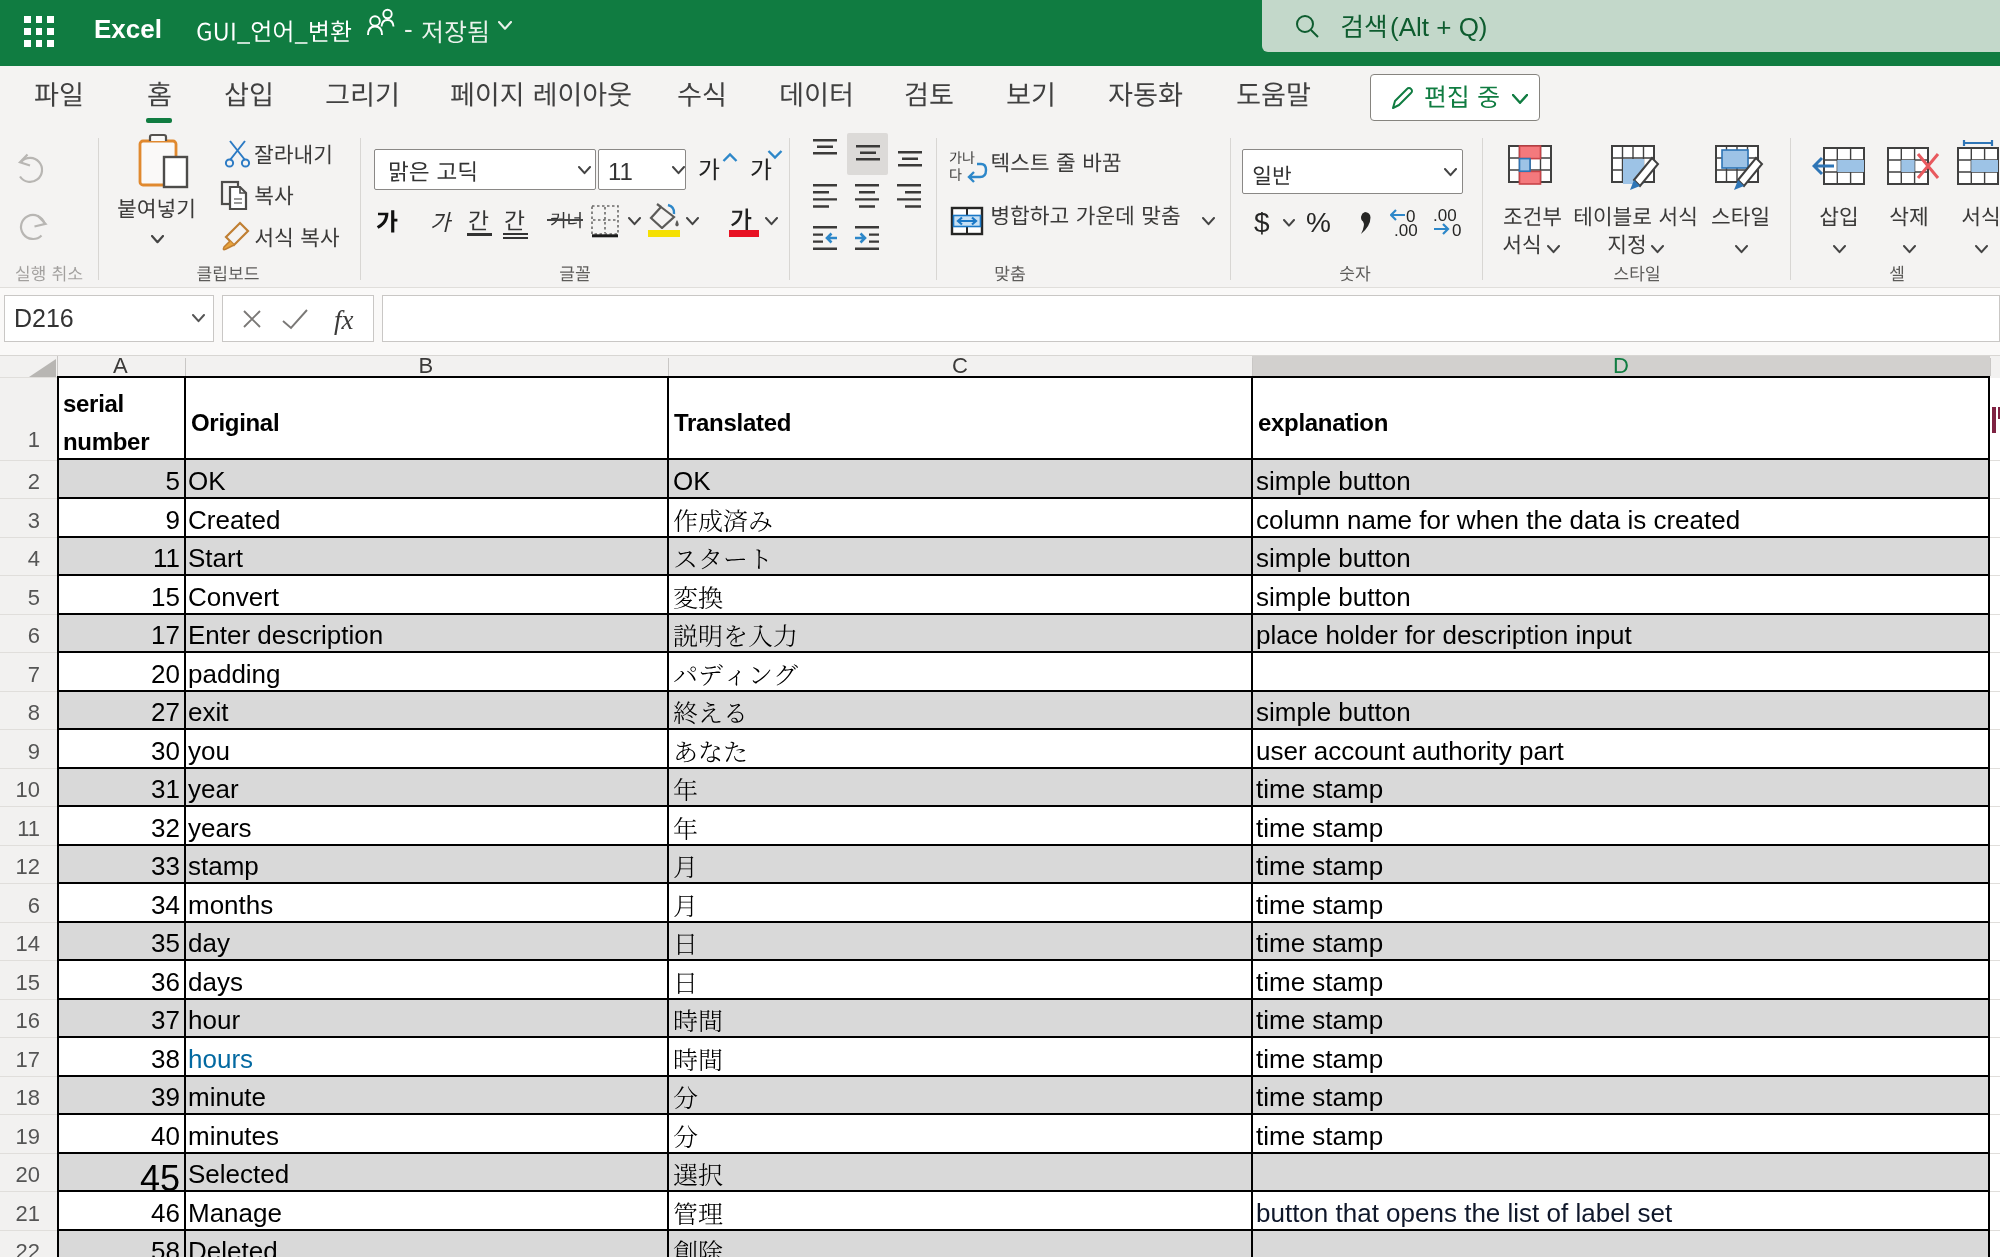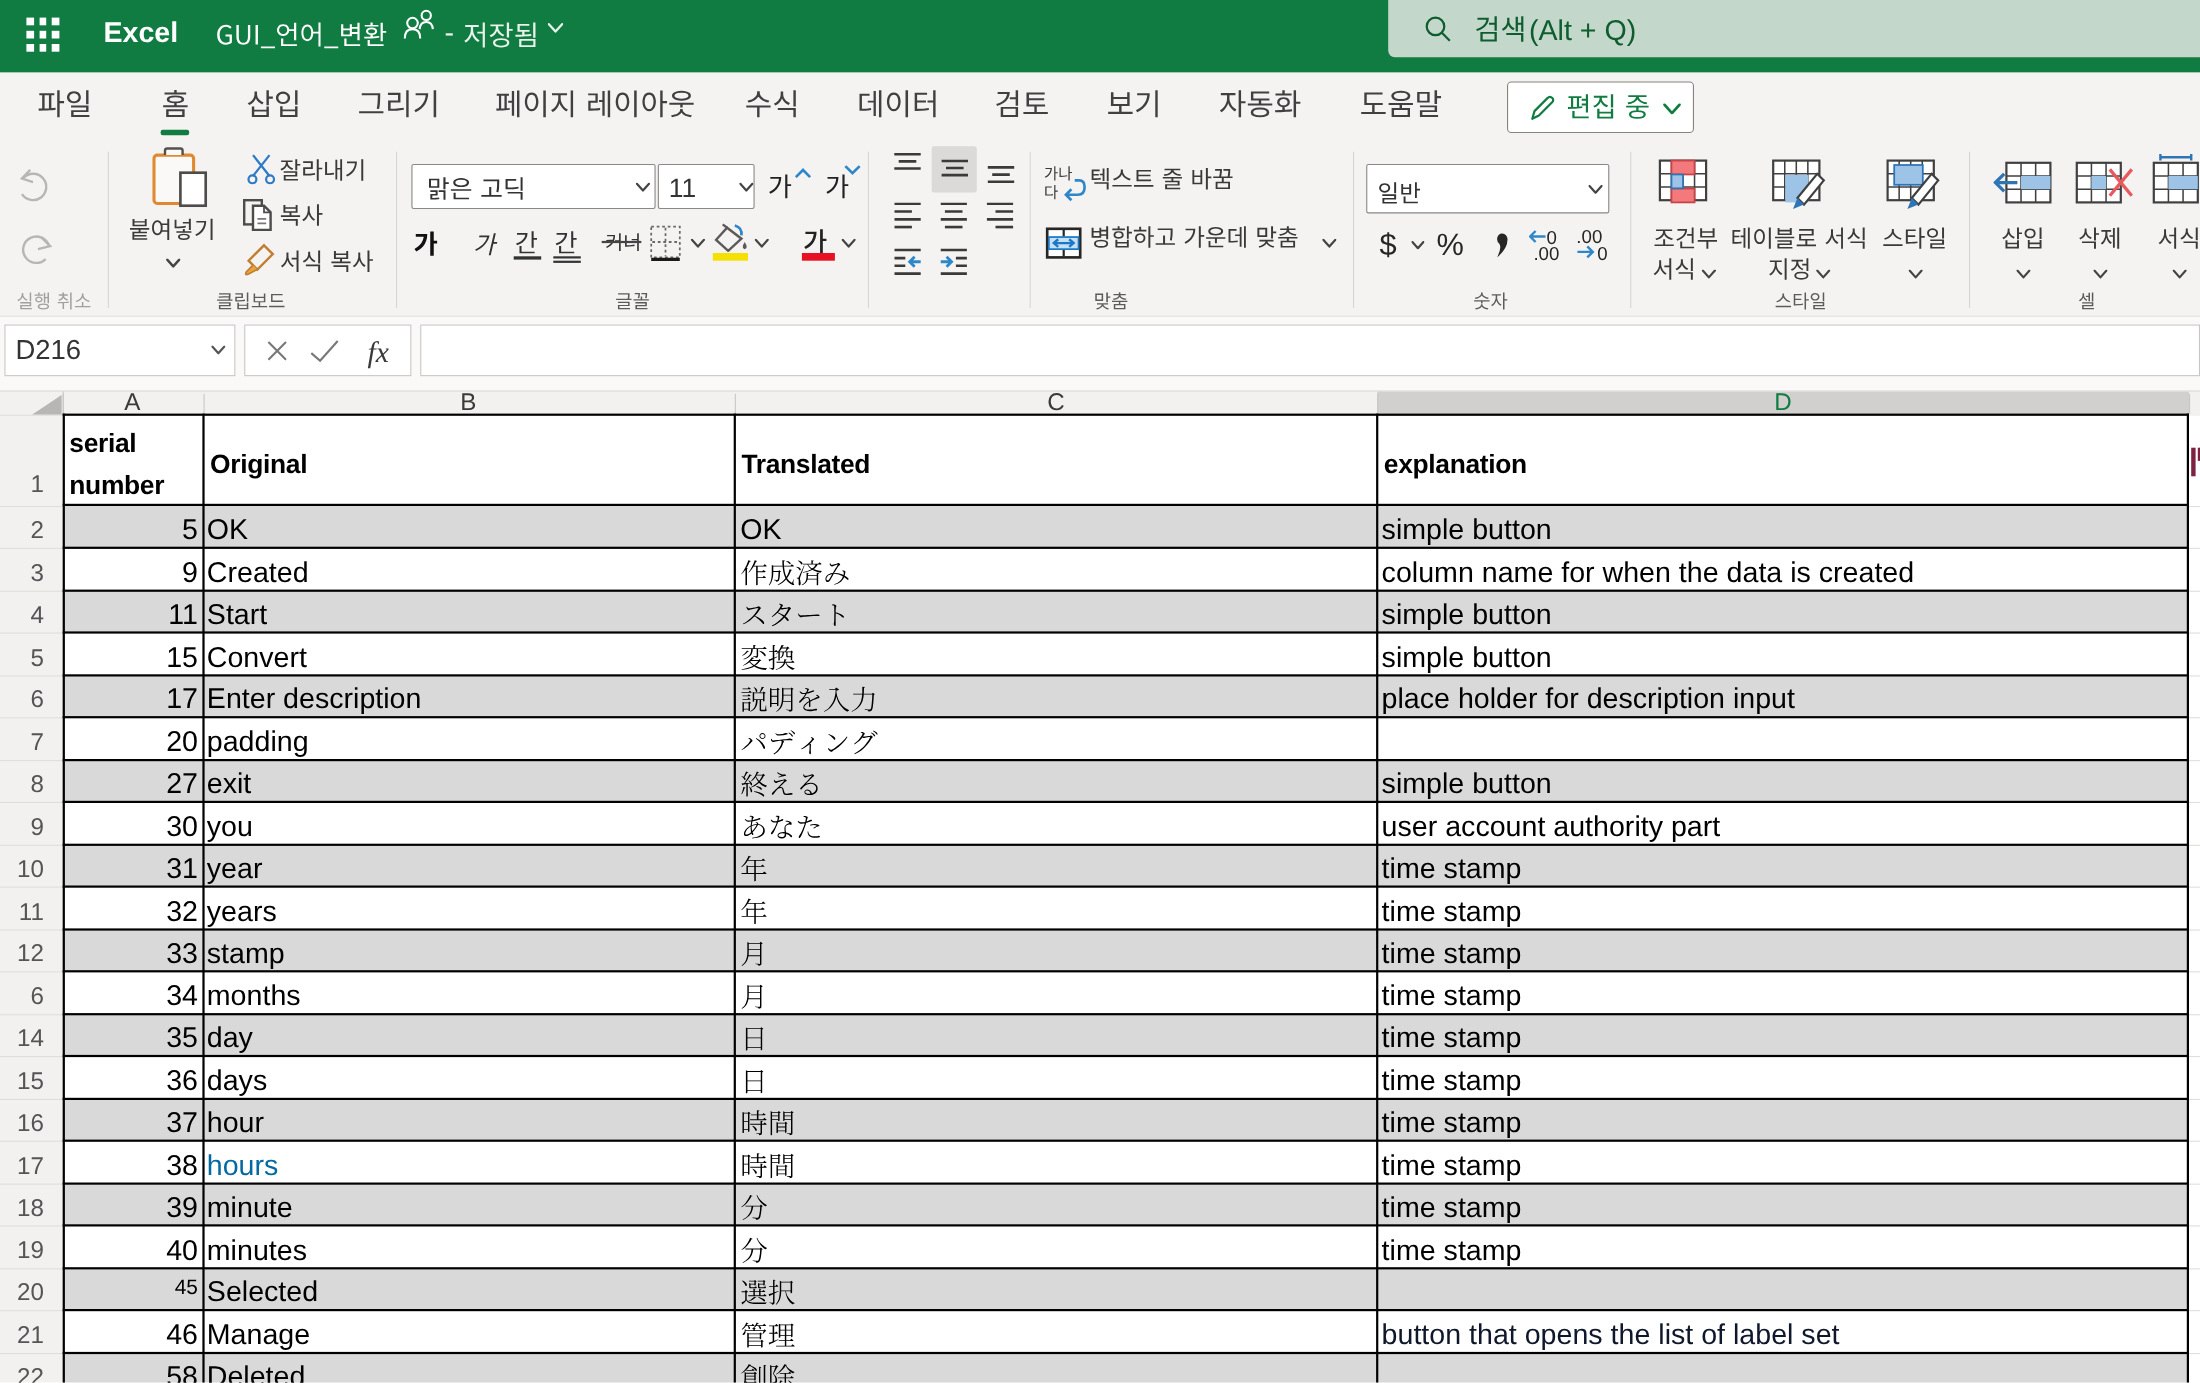--- a/index.html
+++ b/index.html
@@ -549,7 +549,7 @@
 <div style="position:absolute;left:1256px;top:1122.5px;font-size:26px;line-height:1;color:#000;white-space:pre;">time stamp</div>
 <div style="position:absolute;left:57px;top:1152.5px;width:1933px;height:38.5px;background:#D9D9D9;"></div>
 <div style="position:absolute;right:1960px;top:1164.4px;font-size:22px;line-height:1;color:#555;white-space:pre;">20</div>
-<div style="position:absolute;right:1820px;top:1161.0px;font-size:19px;line-height:1;color:#000;white-space:pre;text-align:center;">45</div>
+<div style="position:absolute;right:1820px;top:1161.0px;font-size:36px;line-height:1;color:#000;white-space:pre;text-align:center;">45</div>
 <div style="position:absolute;left:188px;top:1161.0px;font-size:26px;line-height:1;color:#000;white-space:pre;">Selected</div>
 <svg style="position:absolute;left:673.0px;top:1158.2px" width="50" height="35" viewBox="0 -26.2 50.0 35.0">
     <path d="M5.8 -2.5Q6.5 -1.7 7.3 -1.3Q8 -0.8 8.9 -0.5Q9.9 -0.3 11.1 -0.2Q12.3 -0.1 13.9 -0.1Q15.5 -0.1 17.2 -0.1Q19 -0.1 20.8 -0.1Q22.6 -0.2 24.1 -0.2V0.1Q23.1 0.3 23 1.3Q21.7 1.3 20.2 1.3Q18.6 1.3 17 1.3Q15.4 1.3 14 1.3Q12.3 1.3 11 1.1Q9.7 1 8.7 0.6Q7.7 0.3 6.9 -0.3Q6.2 -1 5.5 -2Q5 -1.5 4.5 -0.9Q3.9 -0.3 3.3 0.3Q2.8 0.8 2.3 1.2Q2.4 1.5 2.3 1.6Q2.2 1.7 2.1 1.8L1 0.1Q1.6 -0.2 2.4 -0.8Q3.3 -1.3 4.2 -1.9Q5.1 -2.5 5.8 -3ZM5.8 -9.3V-2.5L4.5 -1.6V-9.5H1.3L1.1 -10.3H4.2L5.1 -11.4L7 -9.8Q6.9 -9.7 6.6 -9.5Q6.3 -9.4 5.8 -9.3ZM1.8 -20.1Q3.2 -19.6 4.1 -18.9Q5 -18.3 5.4 -17.7Q5.9 -17 6 -16.5Q6.1 -15.9 5.9 -15.6Q5.8 -15.2 5.4 -15.1Q5.1 -15.1 4.7 -15.4Q4.5 -16.1 4 -17Q3.5 -17.8 2.8 -18.6Q2.1 -19.4 1.5 -19.9ZM7.7 -19.8H13.8V-19.1H8ZM16.8 -17.2H21.3V-16.4H16.8ZM8.2 -10.3H19.9L20.9 -11.5Q20.9 -11.5 21.2 -11.3Q21.5 -11 22 -10.7Q22.4 -10.3 22.8 -10Q22.7 -9.6 22.1 -9.6H8.4ZM7.1 -6.6H20.9L22 -7.9Q22 -7.9 22.3 -7.6Q22.6 -7.4 23.1 -7Q23.6 -6.6 23.9 -6.2Q23.8 -5.8 23.3 -5.8H7.3ZM11.9 -12.6 13.8 -12.4Q13.8 -12.2 13.7 -12.1Q13.5 -11.9 13.2 -11.9V-6.1H11.9ZM17.1 -12.6 19.1 -12.4Q19 -12.2 18.9 -12.1Q18.7 -11.9 18.4 -11.9V-6.1H17.1ZM12.6 -5.4 14.6 -4.4Q14.5 -4.3 14.2 -4.2Q13.9 -4.2 13.5 -4.2Q12.9 -3.7 11.9 -3.1Q11 -2.5 9.9 -2Q8.8 -1.5 7.7 -1.2L7.5 -1.6Q8.5 -2 9.5 -2.7Q10.5 -3.4 11.3 -4.1Q12.1 -4.8 12.6 -5.4ZM16.1 -17.2V-17.8V-17.9L17.6 -17.2H17.3V-14.3Q17.3 -14.2 17.4 -14.1Q17.5 -14 18 -14H19.9Q20.5 -14 21 -14Q21.4 -14 21.6 -14.1Q21.9 -14.1 22 -14.2Q22.1 -14.4 22.2 -14.8Q22.4 -15.2 22.5 -15.7H22.8L22.8 -14.2Q23.2 -14.1 23.3 -14Q23.4 -13.9 23.4 -13.7Q23.4 -13.5 23.1 -13.3Q22.9 -13.1 22.1 -13.1Q21.4 -13 19.9 -13H17.8Q17.1 -13 16.7 -13.1Q16.4 -13.2 16.2 -13.5Q16.1 -13.7 16.1 -14.2ZM15.7 -19.8H21.6V-19.1H15.9ZM20.9 -19.8H20.7L21.4 -20.6L23.1 -19.3Q23 -19.2 22.7 -19.1Q22.5 -19 22.2 -18.9V-16.1Q22.2 -16 22 -15.9Q21.8 -15.8 21.6 -15.7Q21.3 -15.6 21.1 -15.6H20.9ZM8.8 -17.2H13.4V-16.4H8.8ZM8.1 -17.2V-17.8V-17.9L9.6 -17.2H9.3V-14.3Q9.3 -14.2 9.4 -14.1Q9.5 -14 10 -14H11.7Q12.3 -14 12.7 -14Q13.1 -14 13.3 -14.1Q13.6 -14.1 13.7 -14.2Q13.8 -14.3 13.9 -14.7Q14 -15.1 14.1 -15.5H14.4L14.5 -14.2Q14.8 -14.1 14.9 -14Q15.1 -13.9 15.1 -13.7Q15.1 -13.5 14.8 -13.3Q14.5 -13.1 13.8 -13.1Q13.1 -13 11.7 -13H9.8Q9 -13 8.7 -13.1Q8.3 -13.2 8.2 -13.5Q8.1 -13.7 8.1 -14.2ZM12.8 -19.8H12.6L13.3 -20.6L15 -19.3Q14.7 -19.1 14.1 -18.9V-16.1Q14.1 -16 13.9 -15.9Q13.7 -15.8 13.5 -15.7Q13.2 -15.6 13 -15.6H12.8ZM16.4 -5.1Q18.3 -4.7 19.4 -4.3Q20.6 -3.8 21.3 -3.4Q22 -2.9 22.2 -2.5Q22.5 -2.1 22.5 -1.7Q22.5 -1.4 22.2 -1.2Q22 -1 21.7 -1.1Q21.4 -1.1 21.1 -1.4Q20.5 -2.2 19.2 -3.1Q18 -3.9 16.3 -4.7Z M35.9 -19V-19.3V-19.8L37.5 -19H37.2V-11.5Q37.2 -9.8 37.1 -8Q37 -6.2 36.5 -4.5Q36 -2.7 35.1 -1.1Q34.1 0.6 32.6 1.9L32.2 1.6Q33.8 -0.2 34.6 -2.3Q35.4 -4.4 35.6 -6.8Q35.9 -9.1 35.9 -11.5ZM36.6 -19H45.5L46.2 -19.9L48 -18.5Q47.9 -18.3 47.7 -18.2Q47.4 -18.1 47.1 -18.1V-9.1Q47.1 -9 46.7 -8.8Q46.4 -8.6 45.9 -8.6H45.7V-18.3H36.6ZM36.6 -11H46.4V-10.3H36.6ZM41.3 -10.7Q41.6 -9.3 42.1 -7.8Q42.6 -6.2 43.6 -4.8Q44.5 -3.3 45.9 -2Q47.3 -0.6 49.4 0.4L49.3 0.7Q48.8 0.7 48.4 1Q48.1 1.2 47.9 1.8Q46 0.7 44.7 -0.8Q43.5 -2.4 42.7 -4Q41.9 -5.7 41.5 -7.4Q41.1 -9.1 40.9 -10.6ZM26.1 -15.2H31.9L32.9 -16.5Q32.9 -16.5 33.1 -16.3Q33.3 -16.2 33.6 -15.9Q33.9 -15.7 34.2 -15.4Q34.5 -15.1 34.7 -14.9Q34.6 -14.5 34.1 -14.5H26.3ZM29.8 -20.9 32 -20.6Q32 -20.4 31.7 -20.2Q31.5 -20 31.1 -20V-0.3Q31.1 0.3 31 0.7Q30.8 1.2 30.4 1.5Q29.9 1.7 28.9 1.9Q28.9 1.6 28.8 1.3Q28.6 1 28.4 0.8Q28.2 0.6 27.7 0.5Q27.3 0.4 26.6 0.3V-0.1Q26.6 -0.1 26.9 -0.1Q27.2 -0 27.7 -0Q28.2 0 28.6 0.1Q29.1 0.1 29.2 0.1Q29.5 0.1 29.7 -0Q29.8 -0.1 29.8 -0.4ZM25.7 -7.6Q26.2 -7.7 27.2 -8Q28.1 -8.3 29.3 -8.7Q30.5 -9.1 31.9 -9.6Q33.3 -10.1 34.7 -10.6L34.8 -10.2Q33.4 -9.5 31.4 -8.5Q29.5 -7.5 26.9 -6.3Q26.9 -6.1 26.8 -6Q26.6 -5.8 26.5 -5.7Z" fill="#000"></path>

